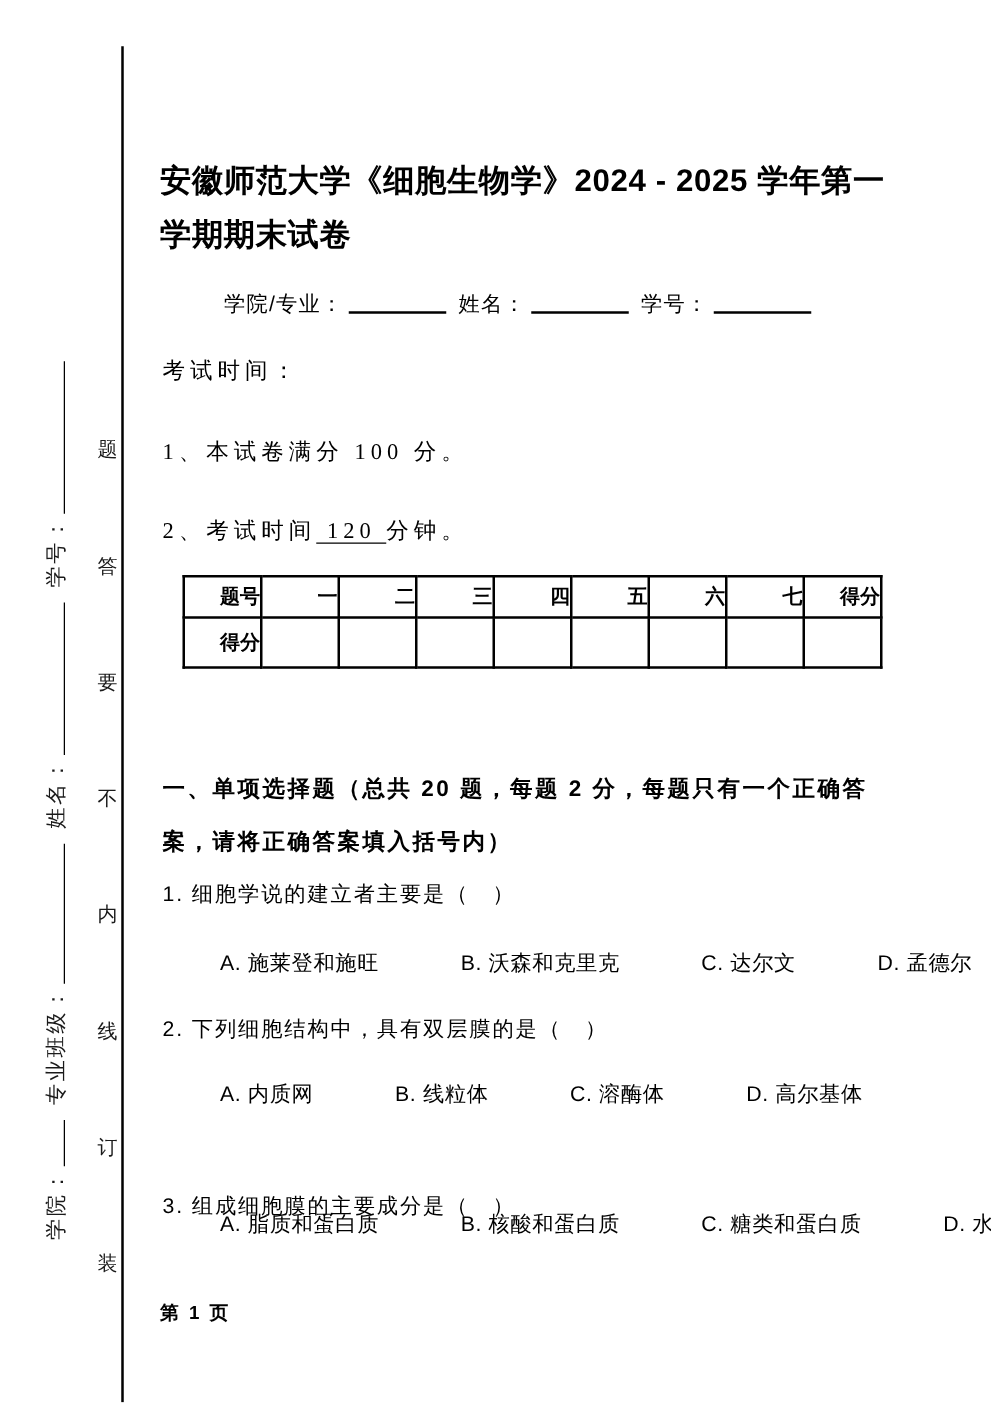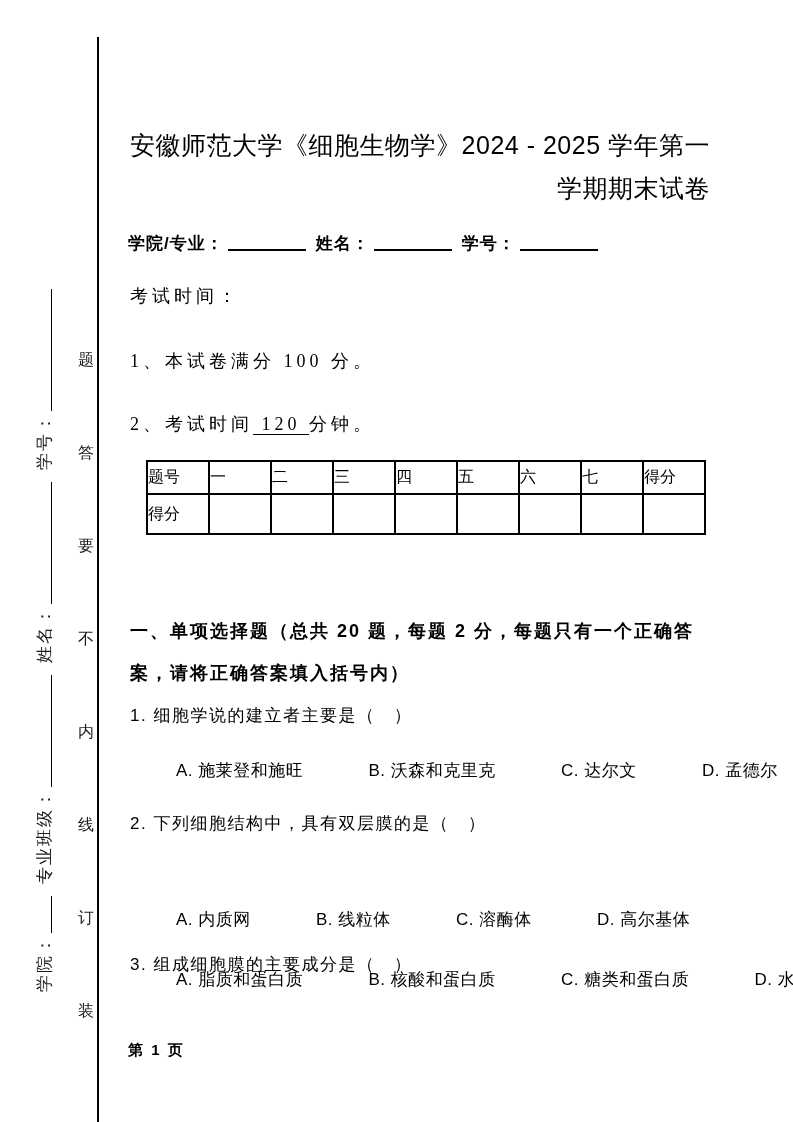--- a/index.html
+++ b/index.html
@@ -36,7 +36,7 @@
   .main { position:absolute; left:128px; top:0; width:582px; }
   .exam-title {
     position:absolute; left:0; top:124px; width:582px;
-    font-size:25px; font-weight:400; text-align:right; line-height:43px;
+    font-size:25px; font-weight:700; text-align:left; line-height:43px;
     letter-spacing:0.5px;
   }
   .info-line {

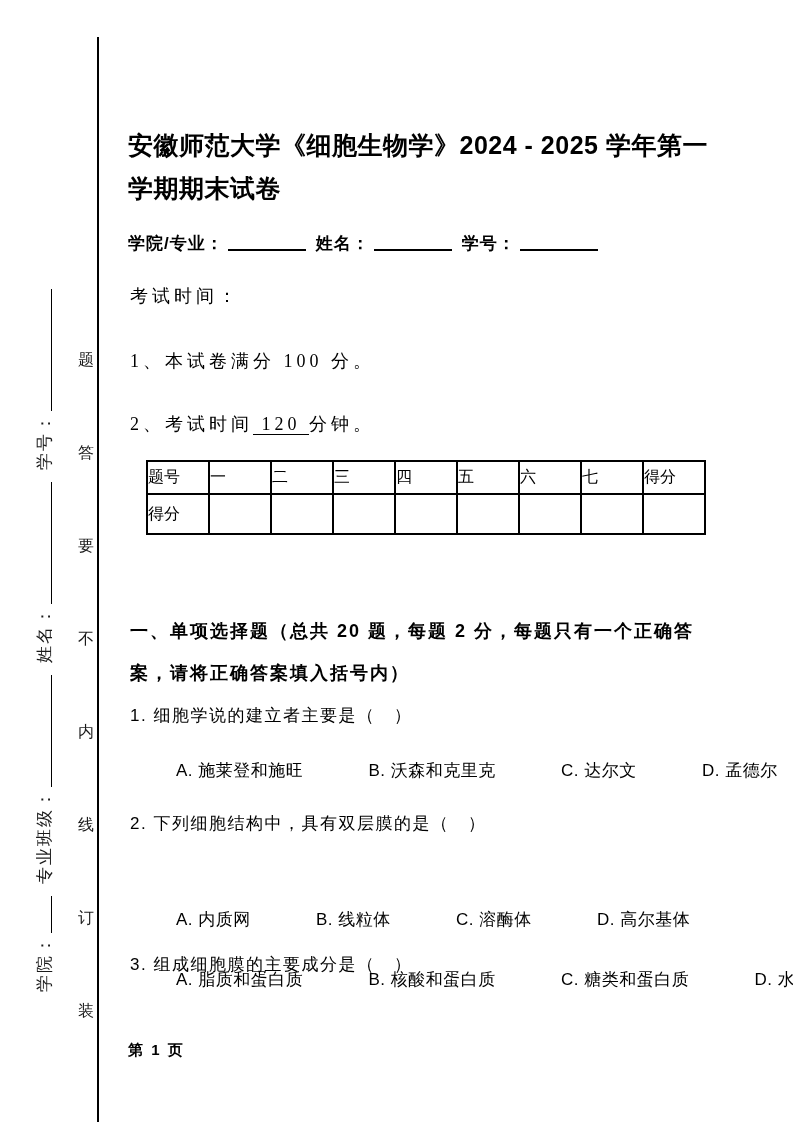--- a/index.html
+++ b/index.html
@@ -40,8 +40,8 @@
     letter-spacing:0.5px;
   }
   .info-line {
-    position:absolute; left:0; top:232px; width:582px; text-align:left;
-    font-size:17px; font-weight:700; white-space:nowrap;
+    position:absolute; left:0; top:232px; width:582px; text-align:center;
+    font-size:17px; font-weight:400; white-space:nowrap;
   }
   .info-label { letter-spacing:1px; }
   .info-blank {

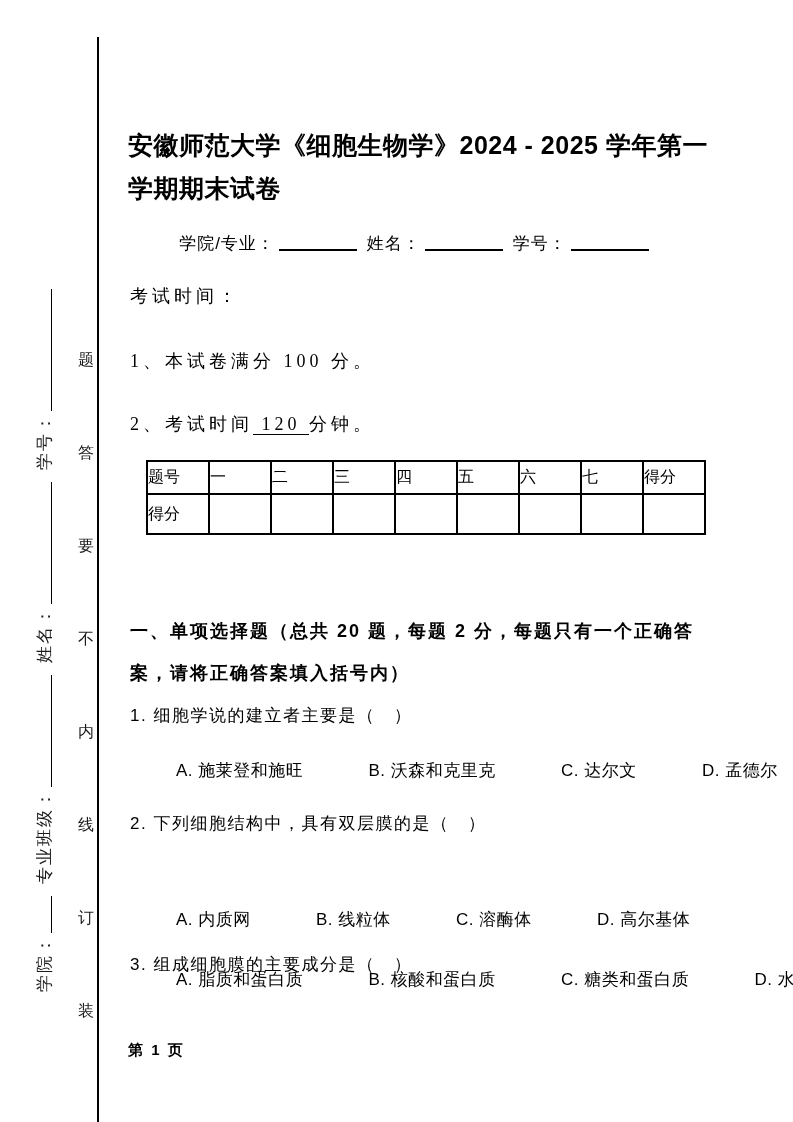--- a/index.html
+++ b/index.html
@@ -67,8 +67,8 @@
     border-collapse:collapse; table-layout:fixed; width:560px;
   }
   .score-table td, .score-table th {
-    border:2px solid #000; text-align:left; vertical-align:middle;
-    font-size:16px; font-weight:400; padding:0;
+    border:2px solid #000; text-align:right; vertical-align:middle;
+    font-size:16px; font-weight:700; padding:0;
   }
   .score-table .r-head   { height:33px; }
   .score-table .r-score  { height:40px; }

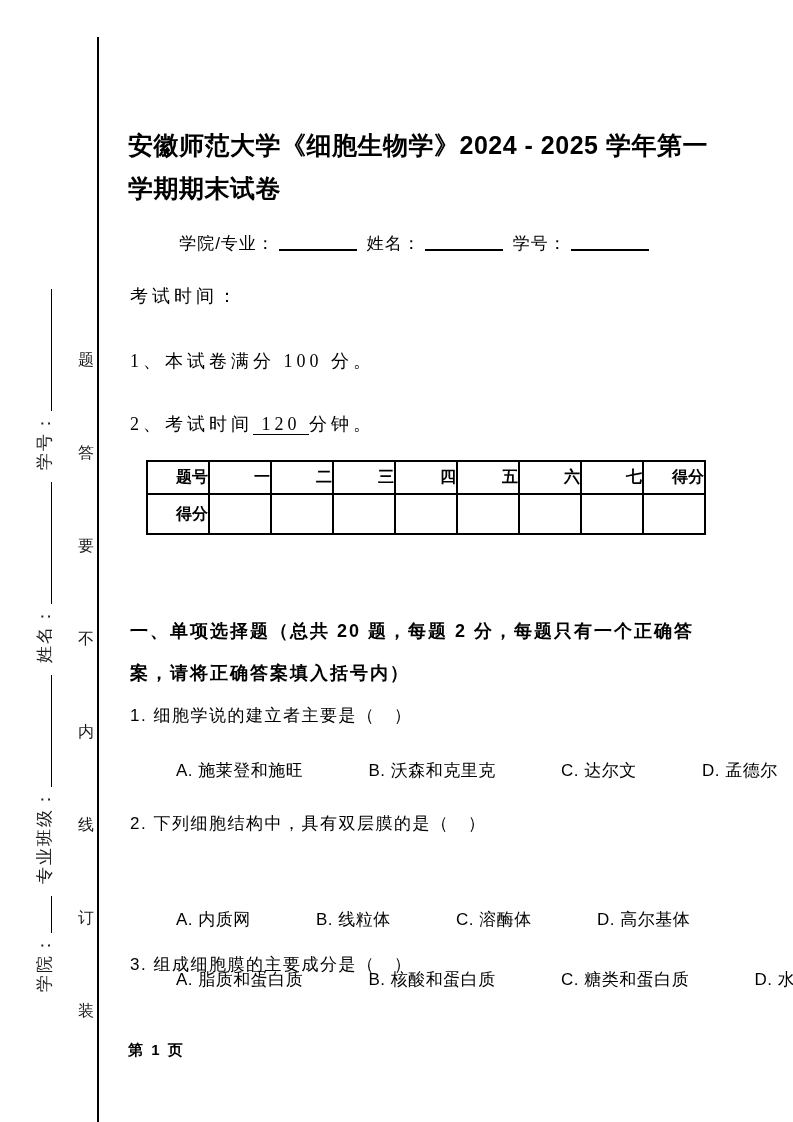--- a/index.html
+++ b/index.html
@@ -82,7 +82,7 @@
   .question { position:absolute; left:2px; font-size:17px; letter-spacing:1.5px; white-space:nowrap; }
   .q1 { top:704px; } .q2 { top:812px; } .q3 { top:953px; }
   .options { position:absolute; left:2px; font-size:17px; letter-spacing:0.5px; white-space:nowrap; }
-  .o1 { top:759px; } .o2 { top:908px;text-align:center; } .o3 { top:968px; }
+  .o1 { top:759px; } .o2 { top:864px;text-align:center; } .o3 { top:968px; }
   .opt { margin-right:14px;margin-left:46px; }
   .opt:last-child { margin-right:0; }
   

